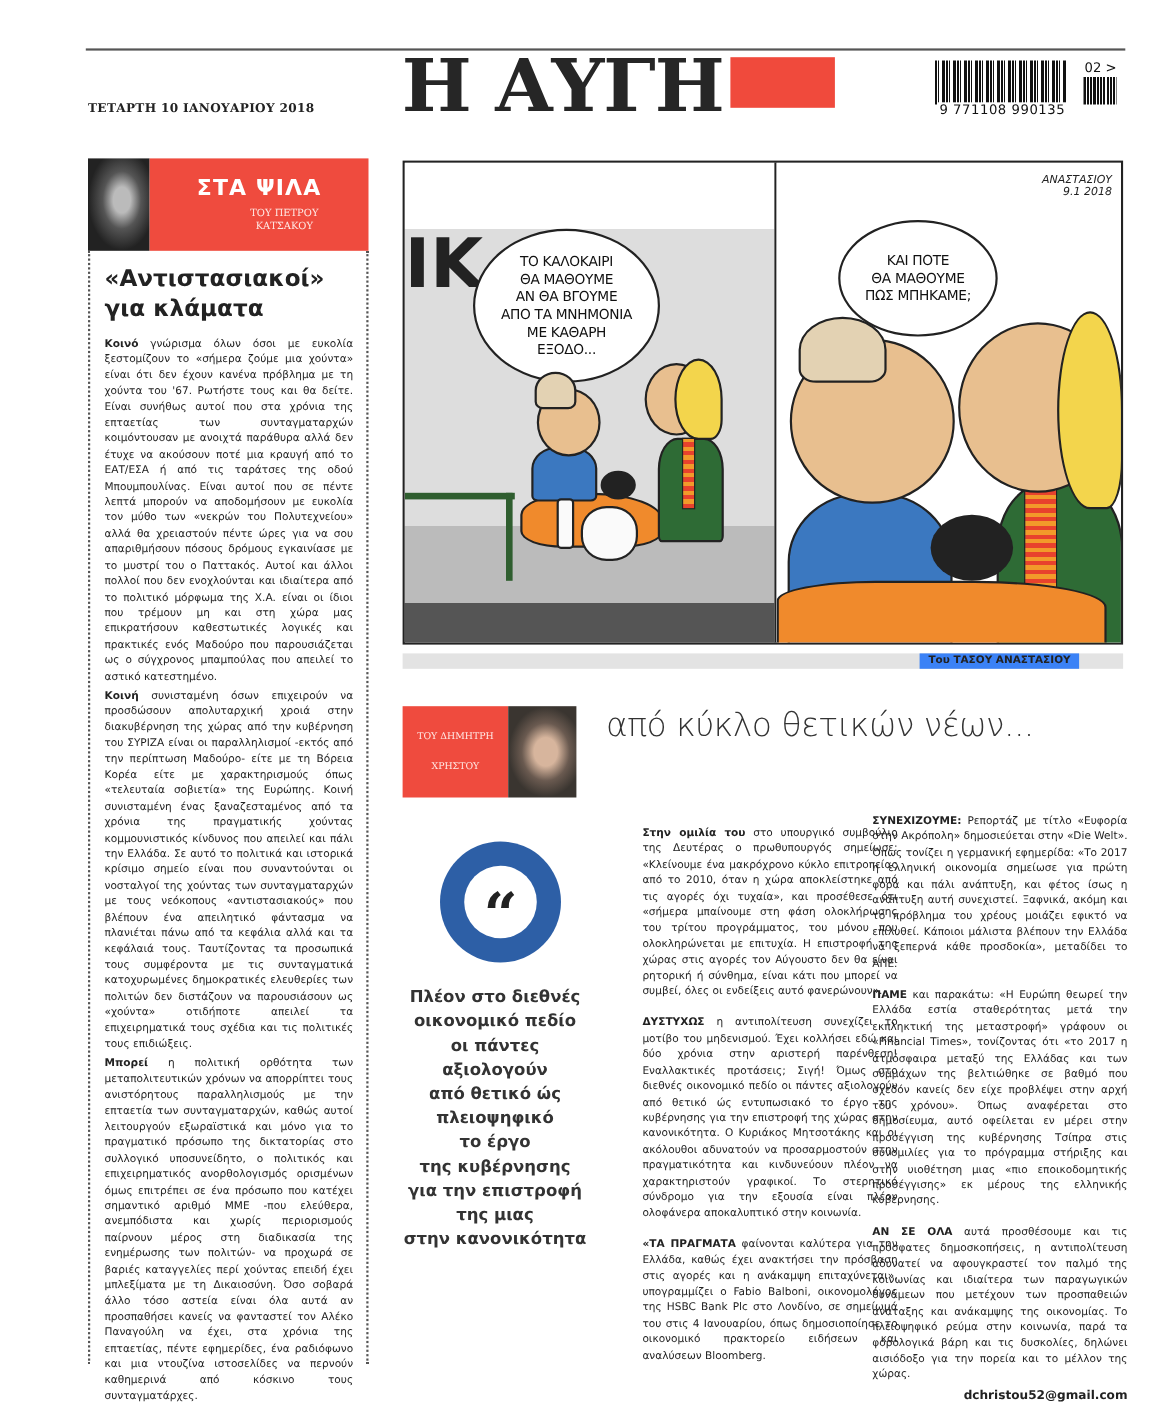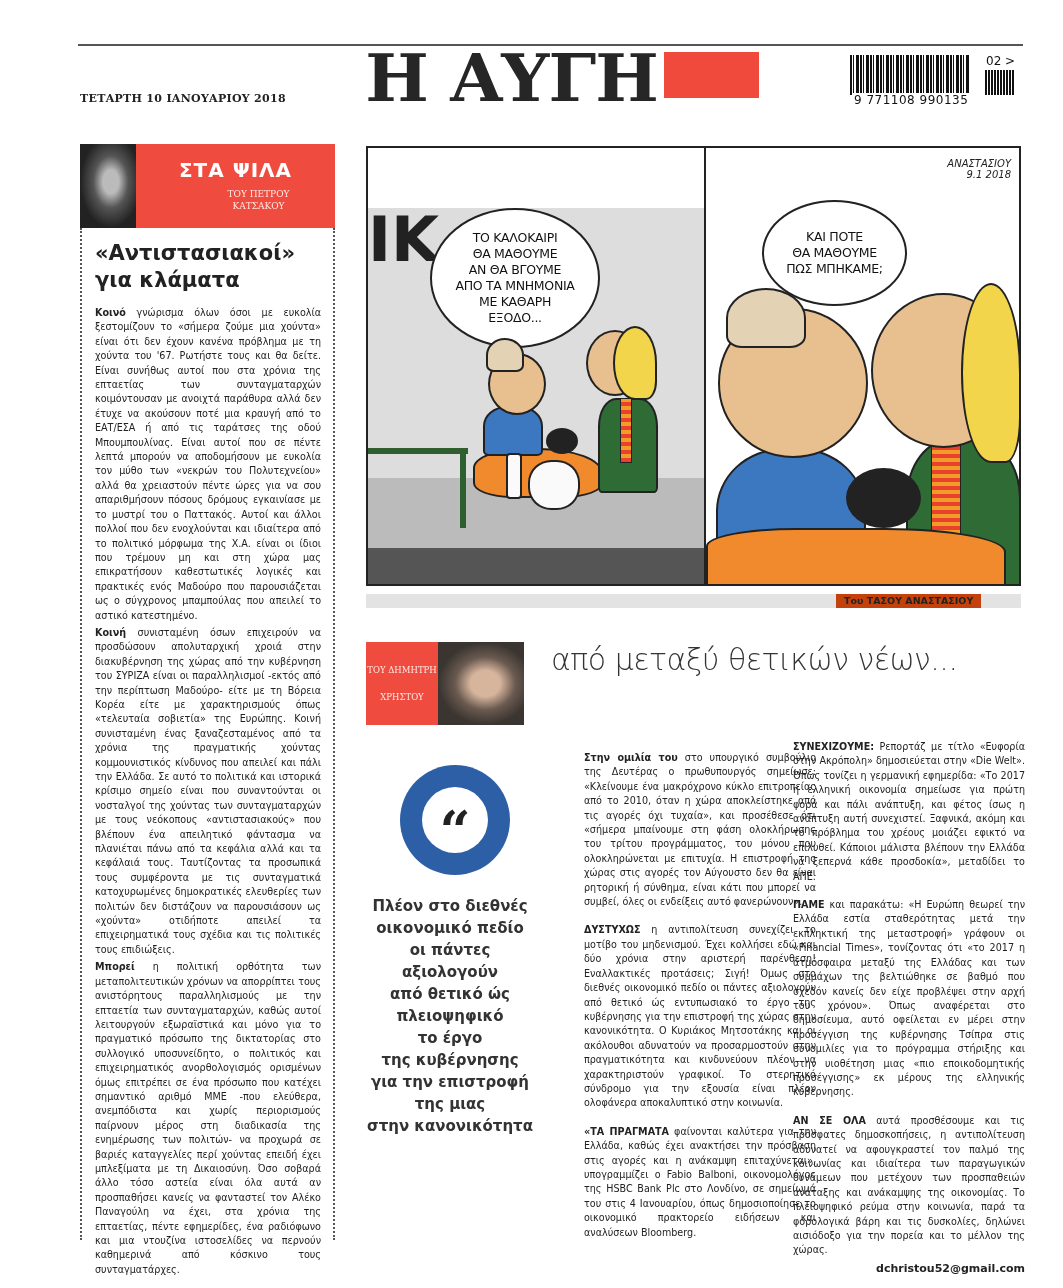--- a/index.html
+++ b/index.html
@@ -55,7 +55,7 @@
   .rail { position: absolute; background: #2f5e2f; }
 
   .credit-bar { position: absolute; left: 366px; top: 594px; width: 655px; height: 14px; background: #e3e3e3; }
-  .credit { position: absolute; left: 836px; top: 594px; height: 14px; background: #c2410c; padding: 0 8px; font-weight: bold; font-size: 9.5px; line-height: 14px; color: #222; }
+  .credit { position: absolute; left: 836px; top: 594px; height: 14px; background: #3b82f6; padding: 0 8px; font-weight: bold; font-size: 9.5px; line-height: 14px; color: #222; }
 
   
   .author-box { position: absolute; left: 366px; top: 642px; width: 158px; height: 83px; display: flex; }

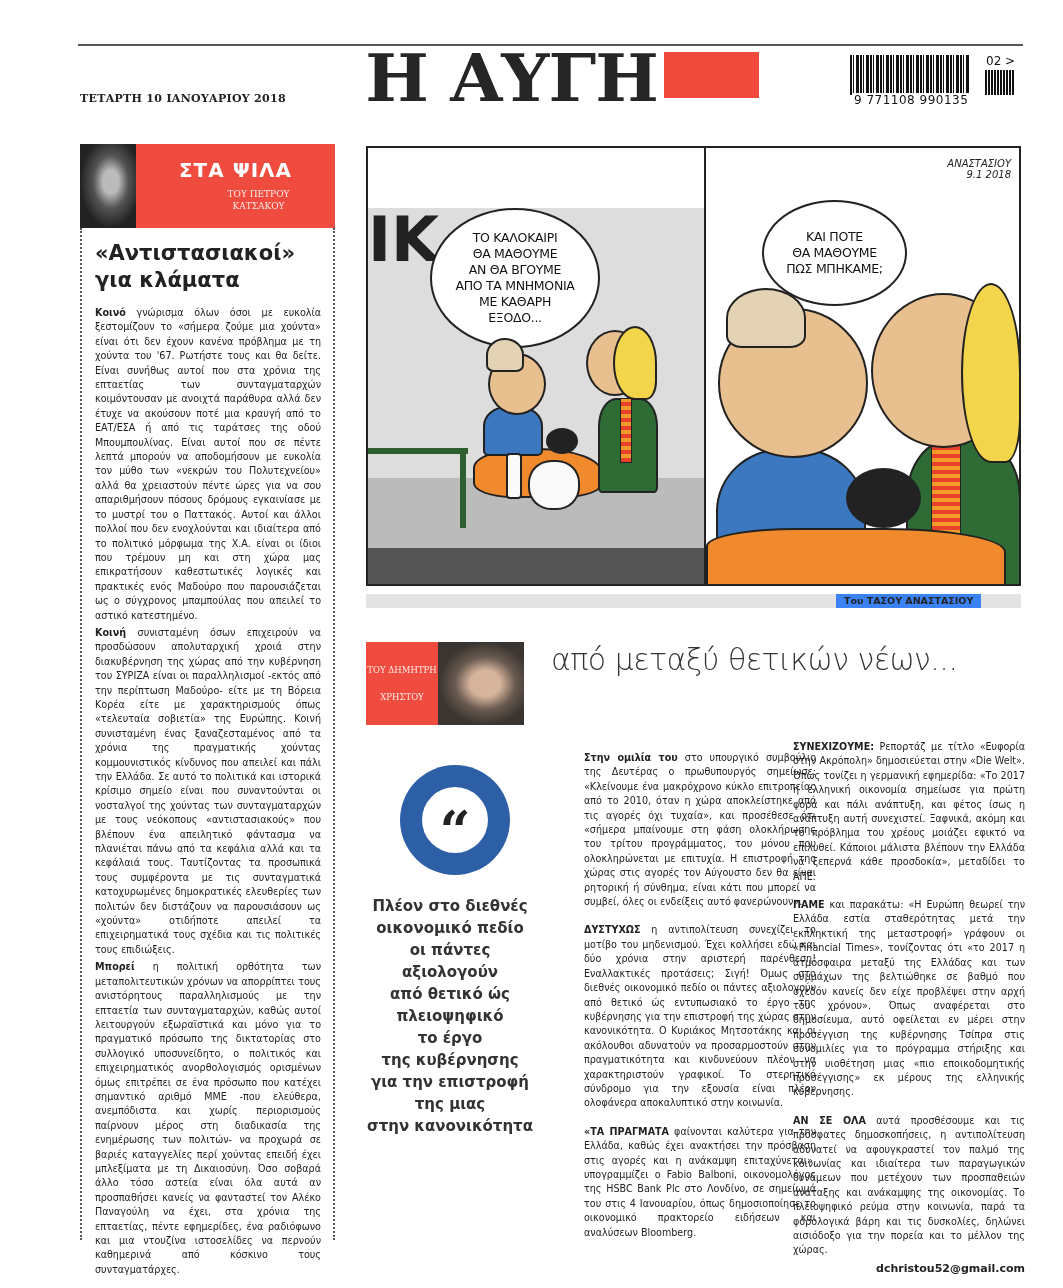--- a/index.html
+++ b/index.html
@@ -59,7 +59,7 @@
 
   
   .author-box { position: absolute; left: 366px; top: 642px; width: 158px; height: 83px; display: flex; }
-  .author-red { width: 72px; background: #ef4b3e; color: #ffe9e5; font-family: "DejaVu Serif", serif; font-size: 8.5px; line-height: 11px; text-align: center; display: flex; flex-direction: column; justify-content: center; gap: 16px; }
+  .author-red { width: 96px; background: #ef4b3e; color: #ffe9e5; font-family: "DejaVu Serif", serif; font-size: 8.5px; line-height: 11px; text-align: center; display: flex; flex-direction: column; justify-content: center; gap: 16px; }
   .author-photo { flex: 1; background: radial-gradient(ellipse at 55% 50%, #d7b59d 0 22%, #6a5a50 45%, #3a3530 70%); }
   .headline2 { position: absolute; left: 551px; top: 638px; font-family: "DejaVu Sans", sans-serif; font-weight: 200; font-size: 30px; line-height: 44px; color: #333; letter-spacing: -0.5px; }
 

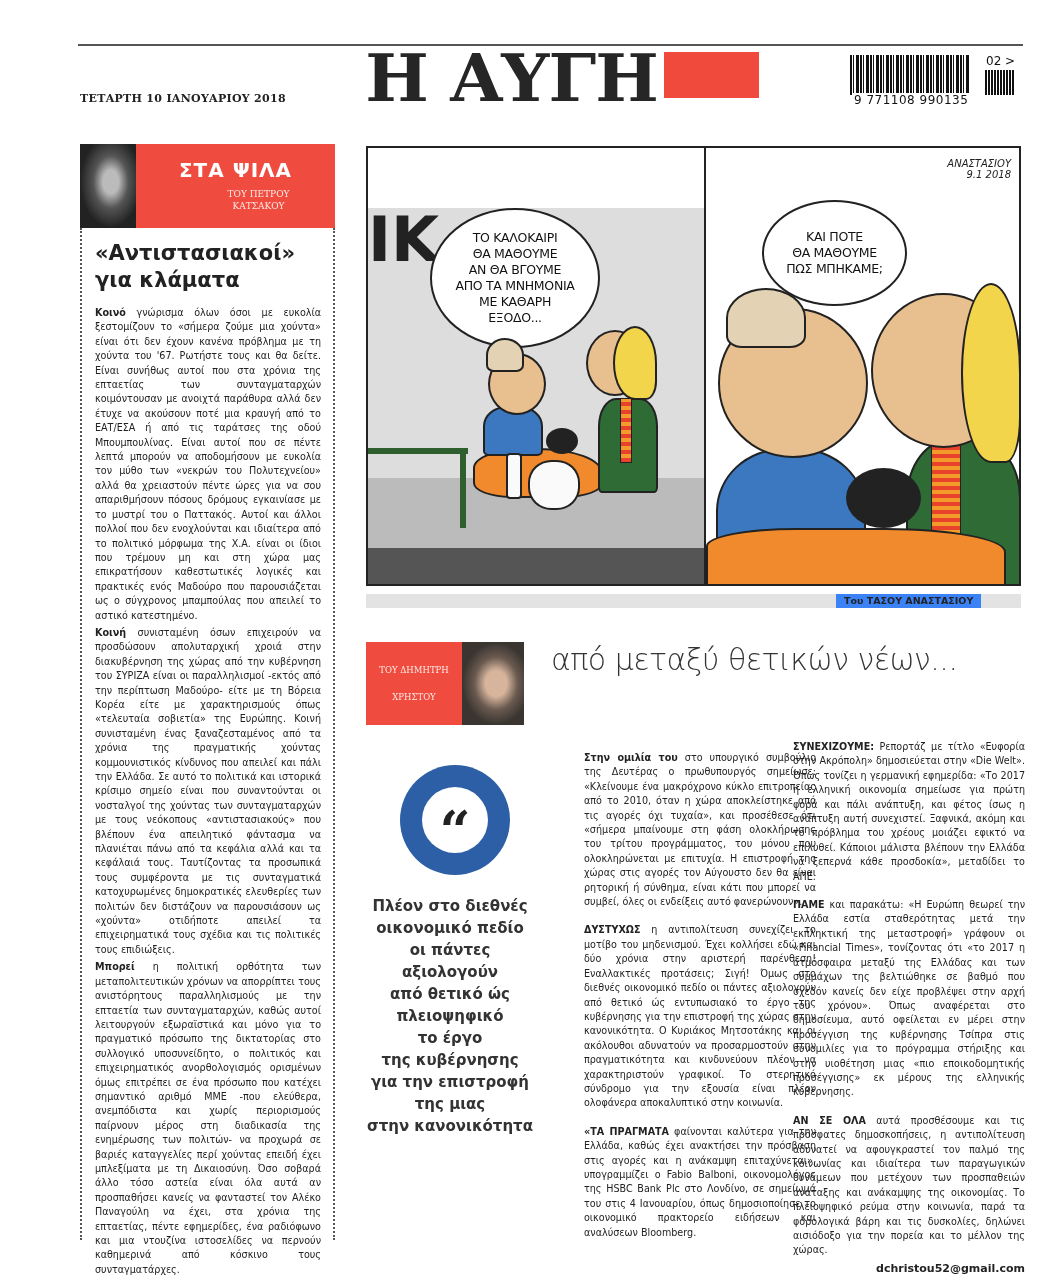--- a/index.html
+++ b/index.html
@@ -156,7 +156,7 @@
   <div class="author-photo"></div>
 </div>
 <div class="headline2">
-  <div>από μεταξύ θετικών νέων...</div>
+  <div>από κύκλο θετικών νέων...</div>
 </div>
 
 <div class="quote-icon">

